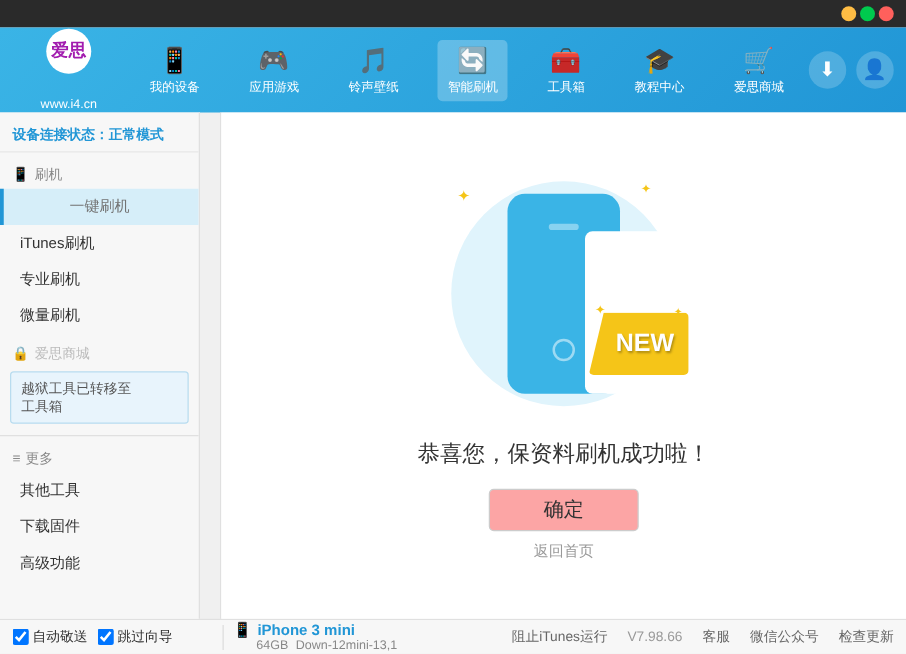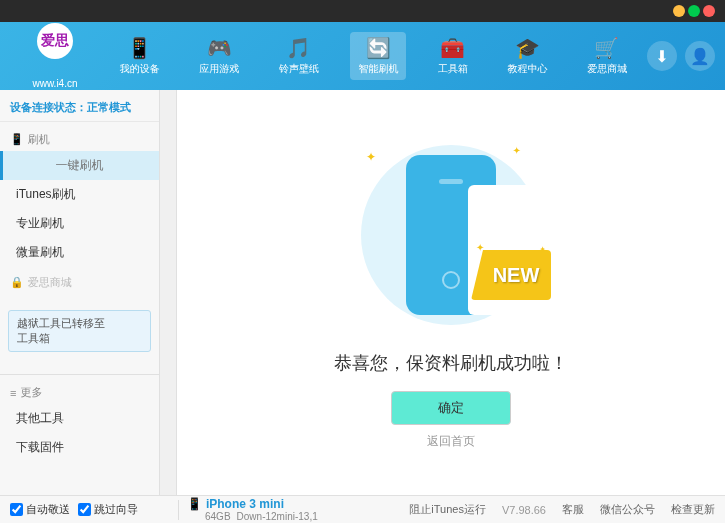--- a/index.html
+++ b/index.html
@@ -128,7 +128,7 @@
       text-align: center;
     }
     .sidebar-notice {
-      margin: 16px 8px;
+      margin: 3px 8px;
       background: #e8f4fc;
       border: 1px solid #b8dcef;
       border-radius: 3px;

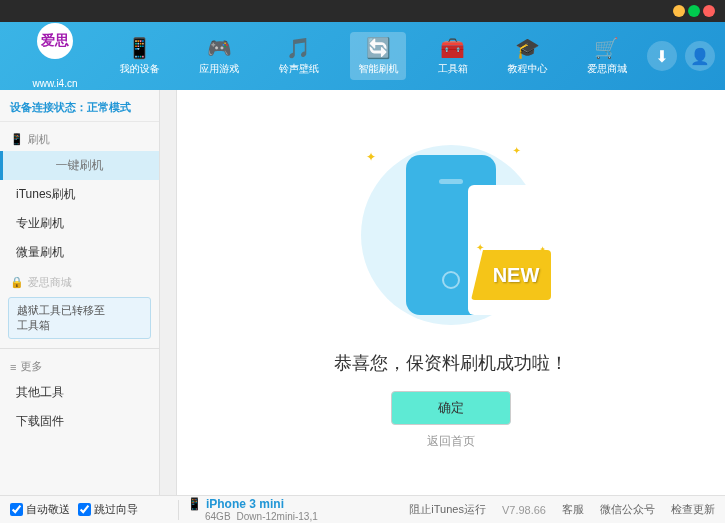--- a/index.html
+++ b/index.html
@@ -237,11 +237,11 @@
     }
     .confirm-btn {
       width: 120px; height: 34px;
-      background: #5eead4;
+      background: #fca5a5;
       border: 1px solid #ccc;
       border-radius: 4px;
       cursor: pointer;
-      font-size: 13px;
+      font-size: 16px;
       color: #333;
       display: flex; align-items: center; justify-content: center;
       margin-bottom: 8px;

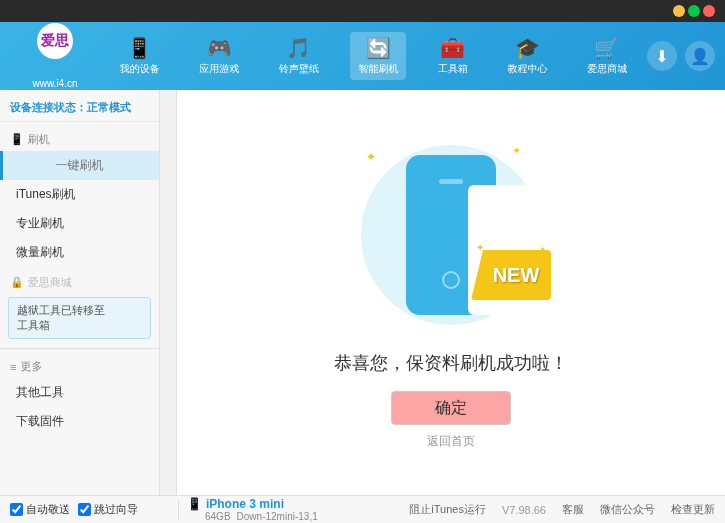--- a/index.html
+++ b/index.html
@@ -407,6 +407,7 @@
         </div>
         <div class="sidebar-item">其他工具</div>
         <div class="sidebar-item">下载固件</div>
+        <div class="sidebar-item">高级功能</div>
       </div>
     </div>
   </div>

